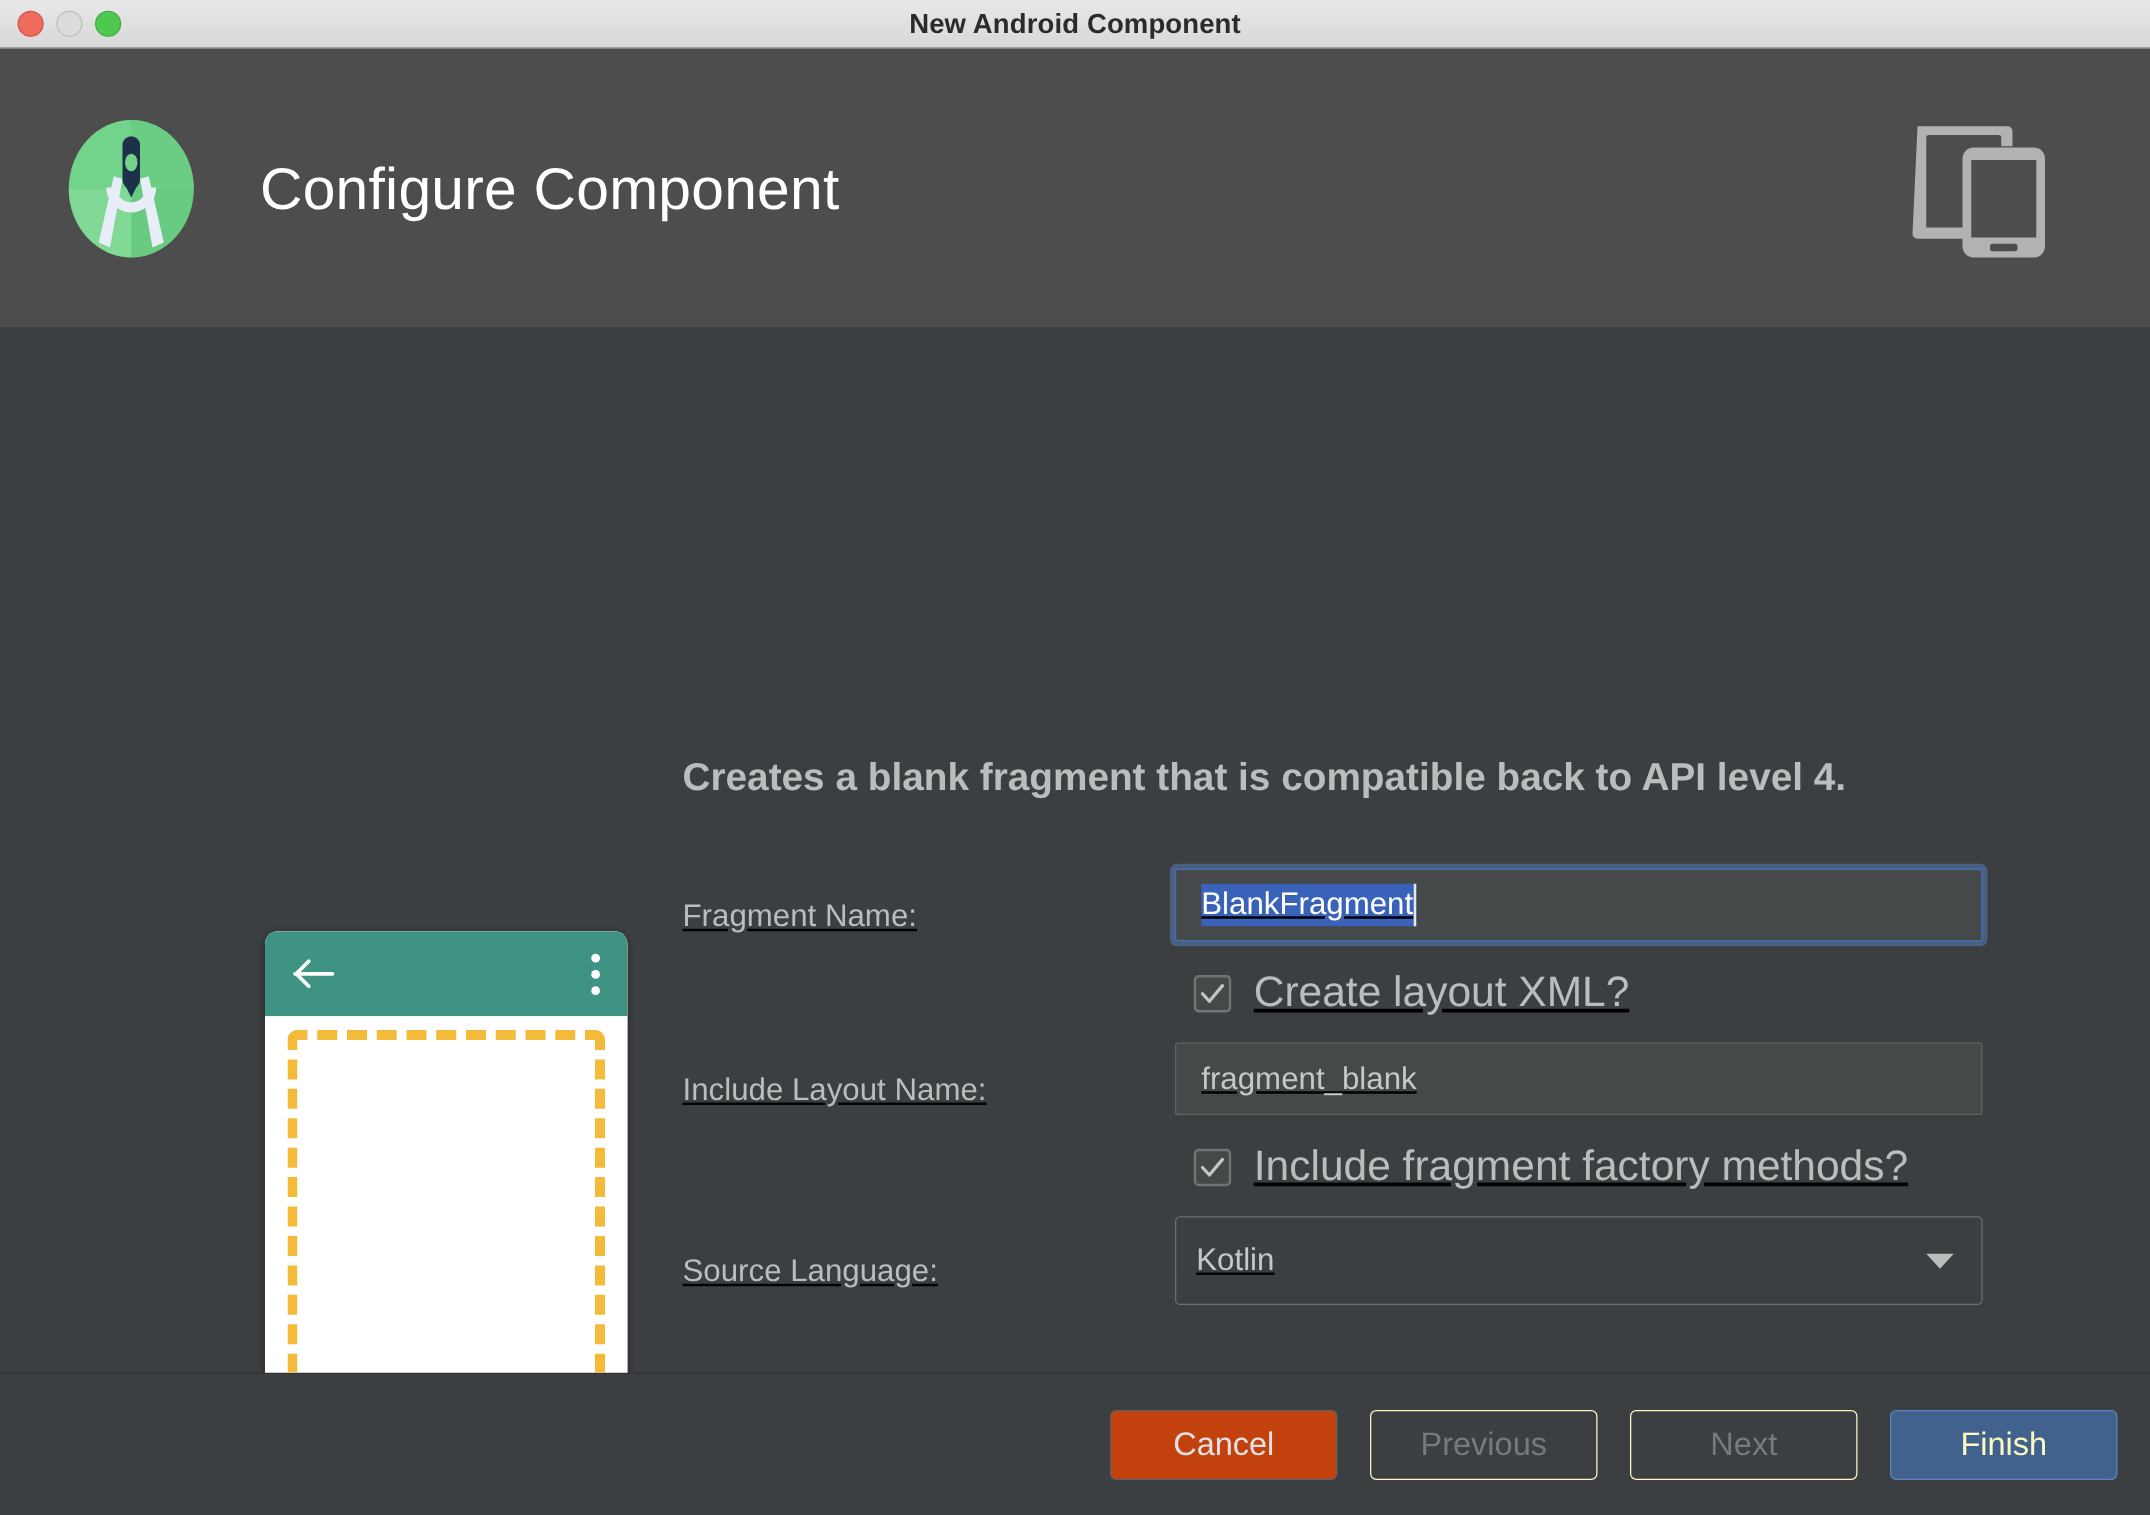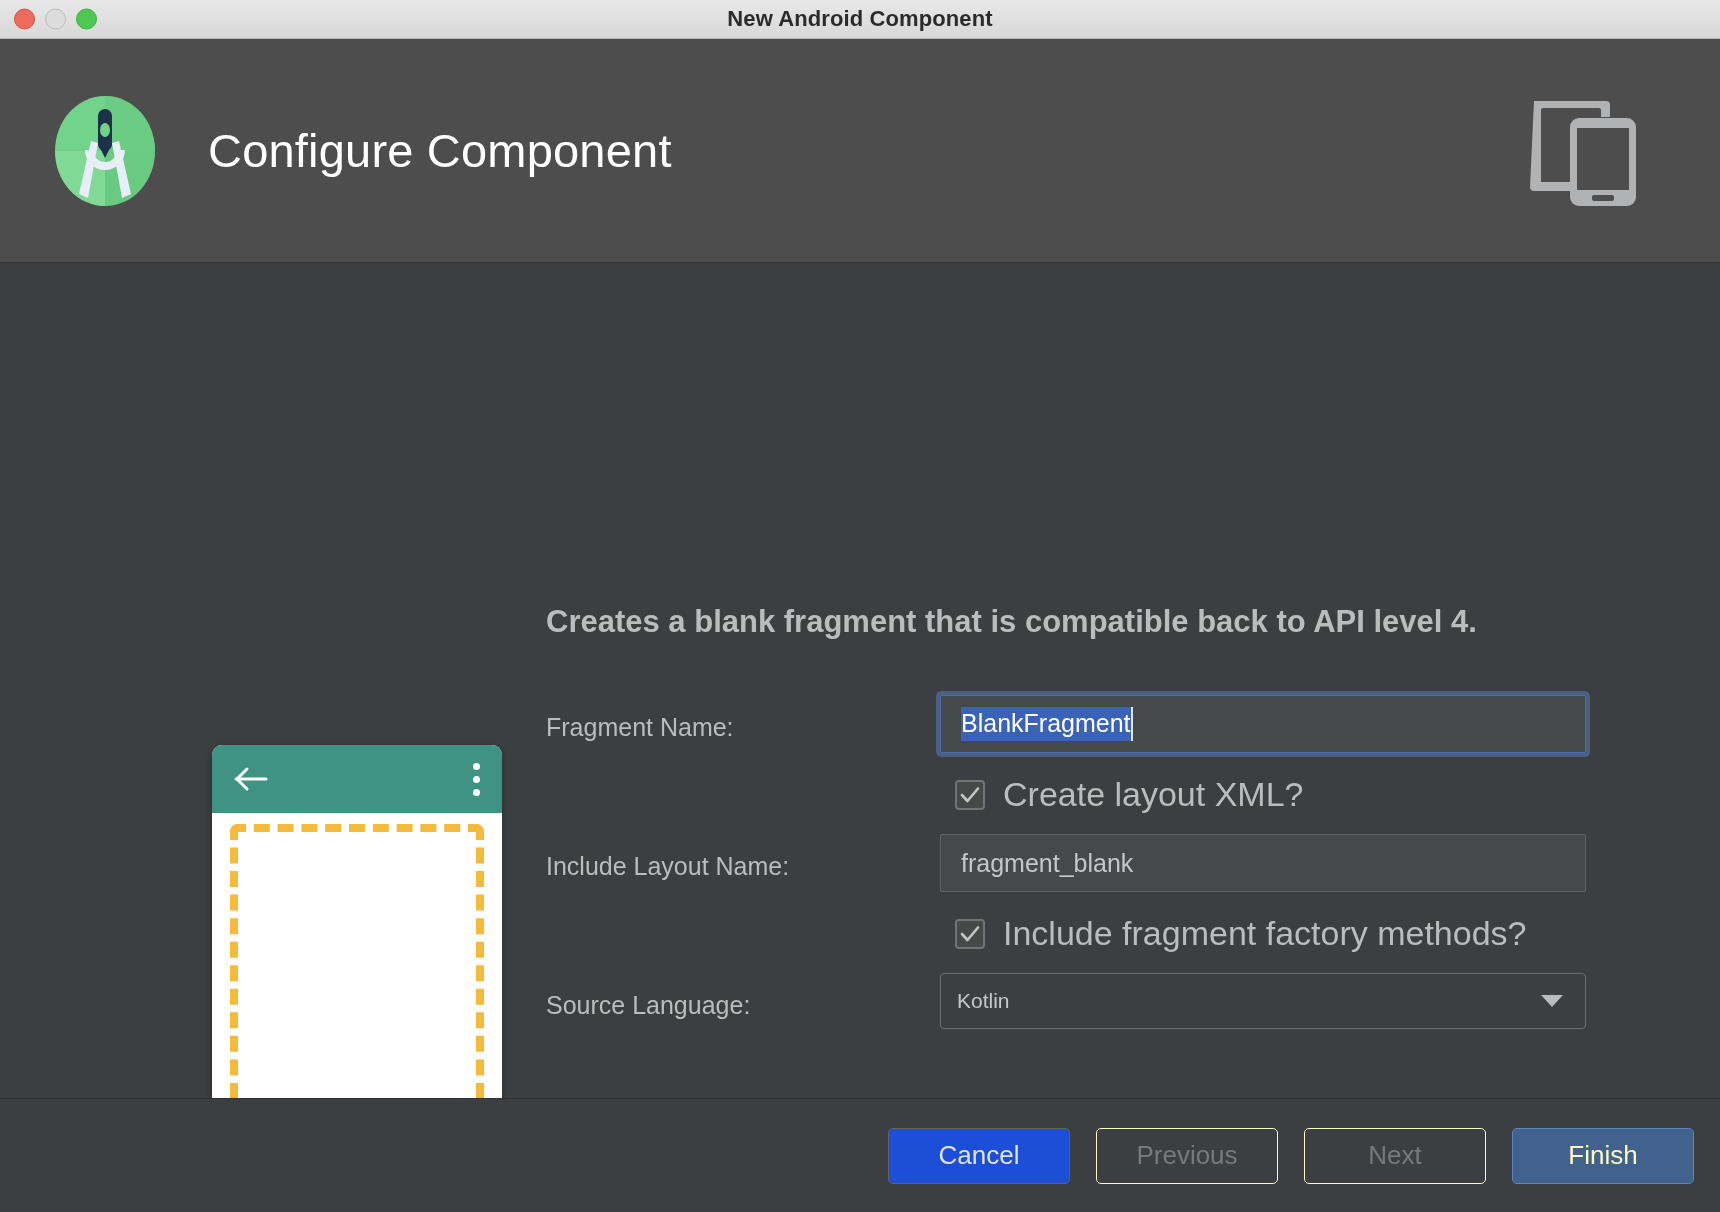--- a/index.html
+++ b/index.html
@@ -178,8 +178,9 @@
   }
   .row {
     display: flex;
-    align-items: flex-start;
+    align-items: center;
     margin-bottom: 0;
+    text-decoration: underline;
   }
   .field-label {
     width: 394px;

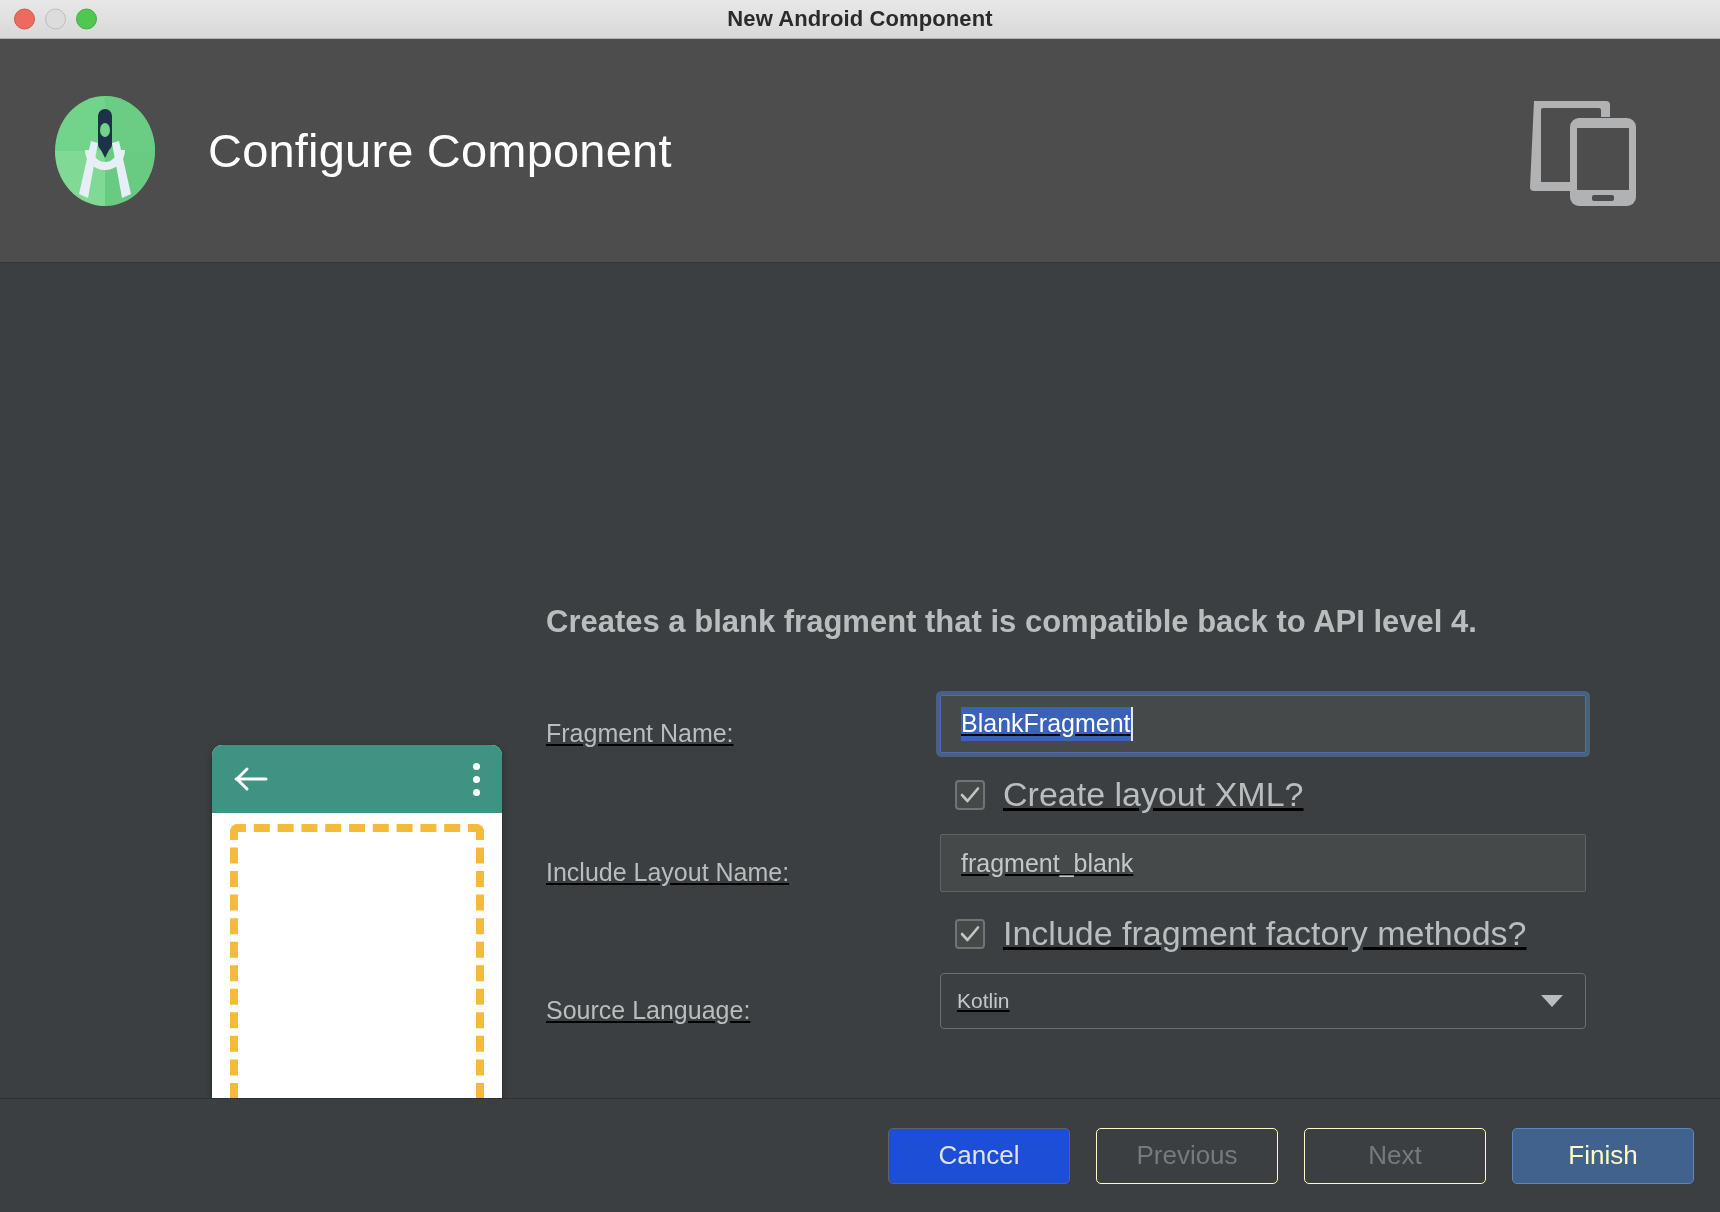--- a/index.html
+++ b/index.html
@@ -240,7 +240,7 @@
     color: #b9bdbe;
   }
   .combo {
-    height: 56px;
+    height: 71px;
     background: #3c3f41;
     border: 1px solid #6a6f71;
     border-radius: 4px;
@@ -248,7 +248,7 @@
     align-items: center;
     padding: 0 16px;
     box-sizing: border-box;
-    font-size: 21px;
+    font-size: 25px;
     color: #c4c8c9;
     justify-content: space-between;
   }

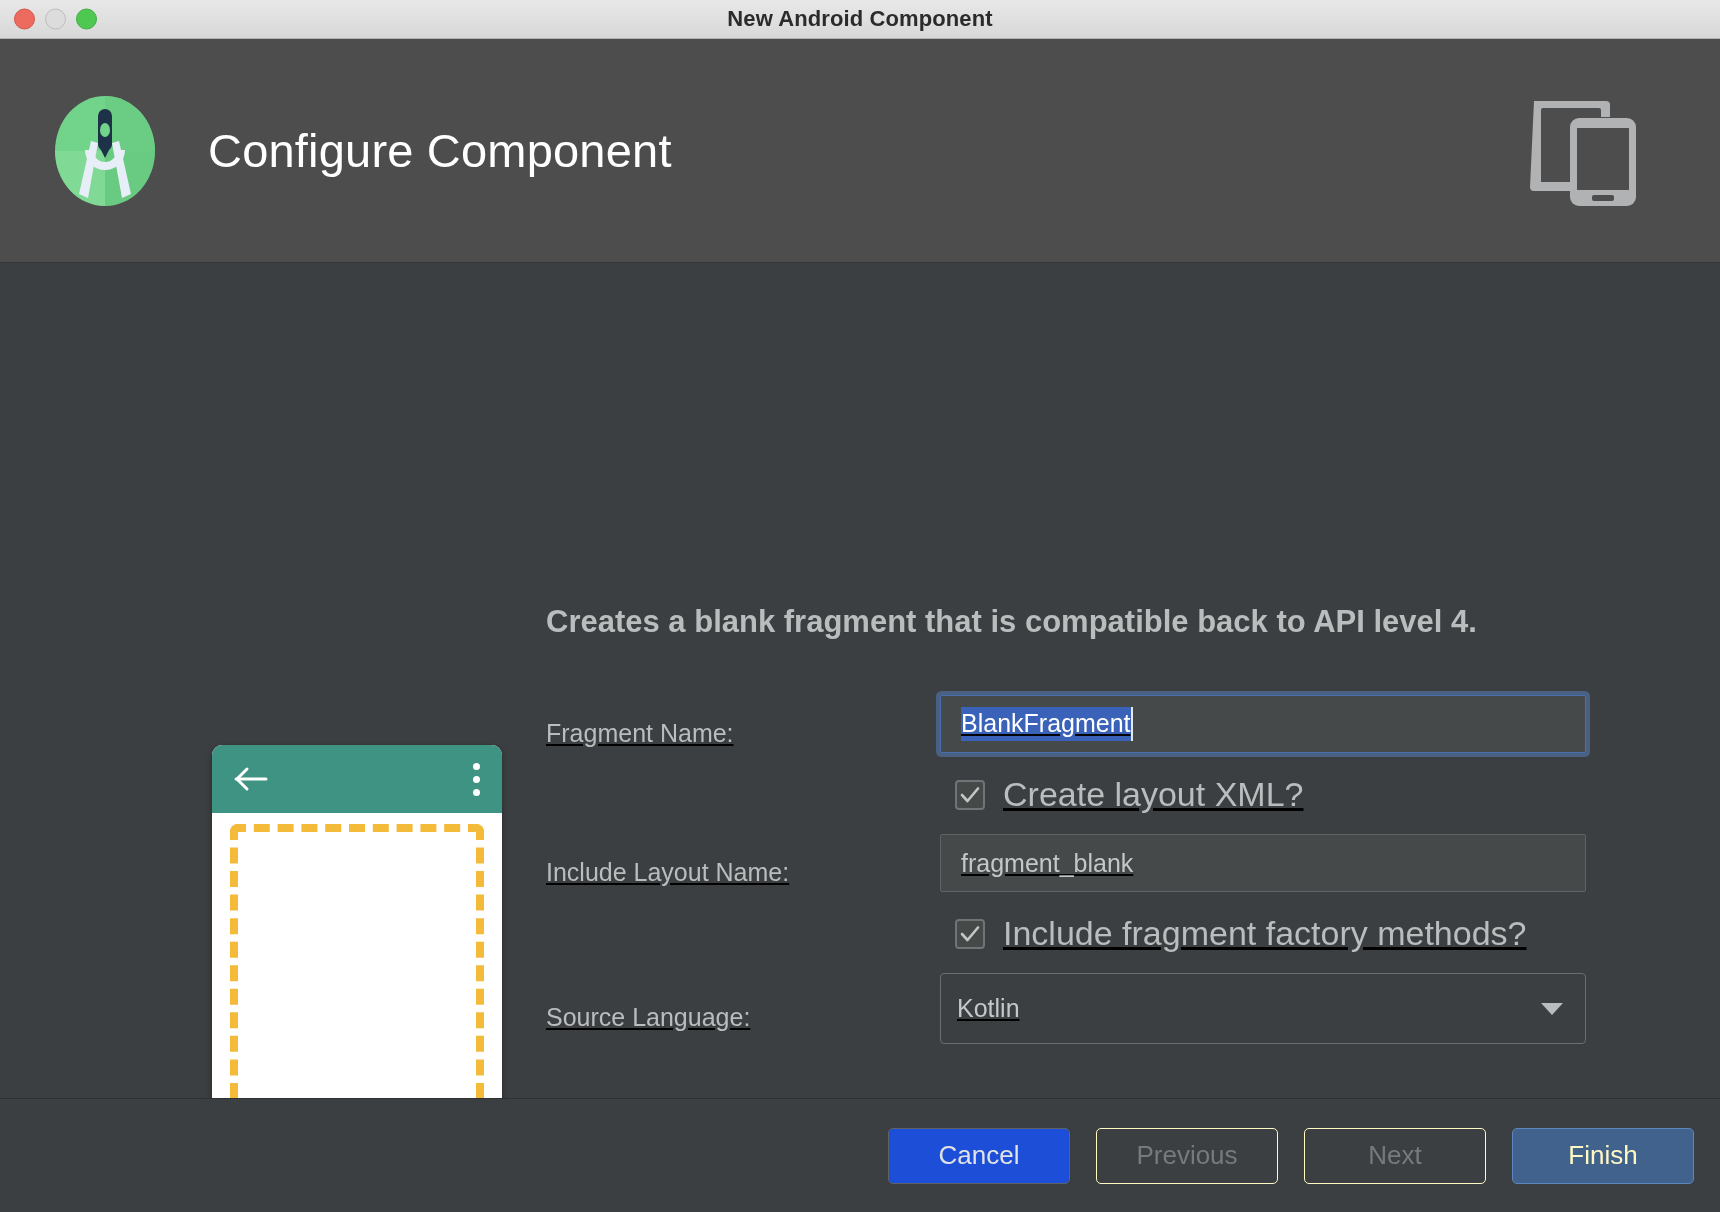--- a/index.html
+++ b/index.html
@@ -284,7 +284,7 @@
     padding: 0 18px;
   }
   .btn.normal {
-    background: #1d4ed8;
+    background: #c2410c;
     border: 1px solid #5e6365;
     color: #e0e2e3;
   }

